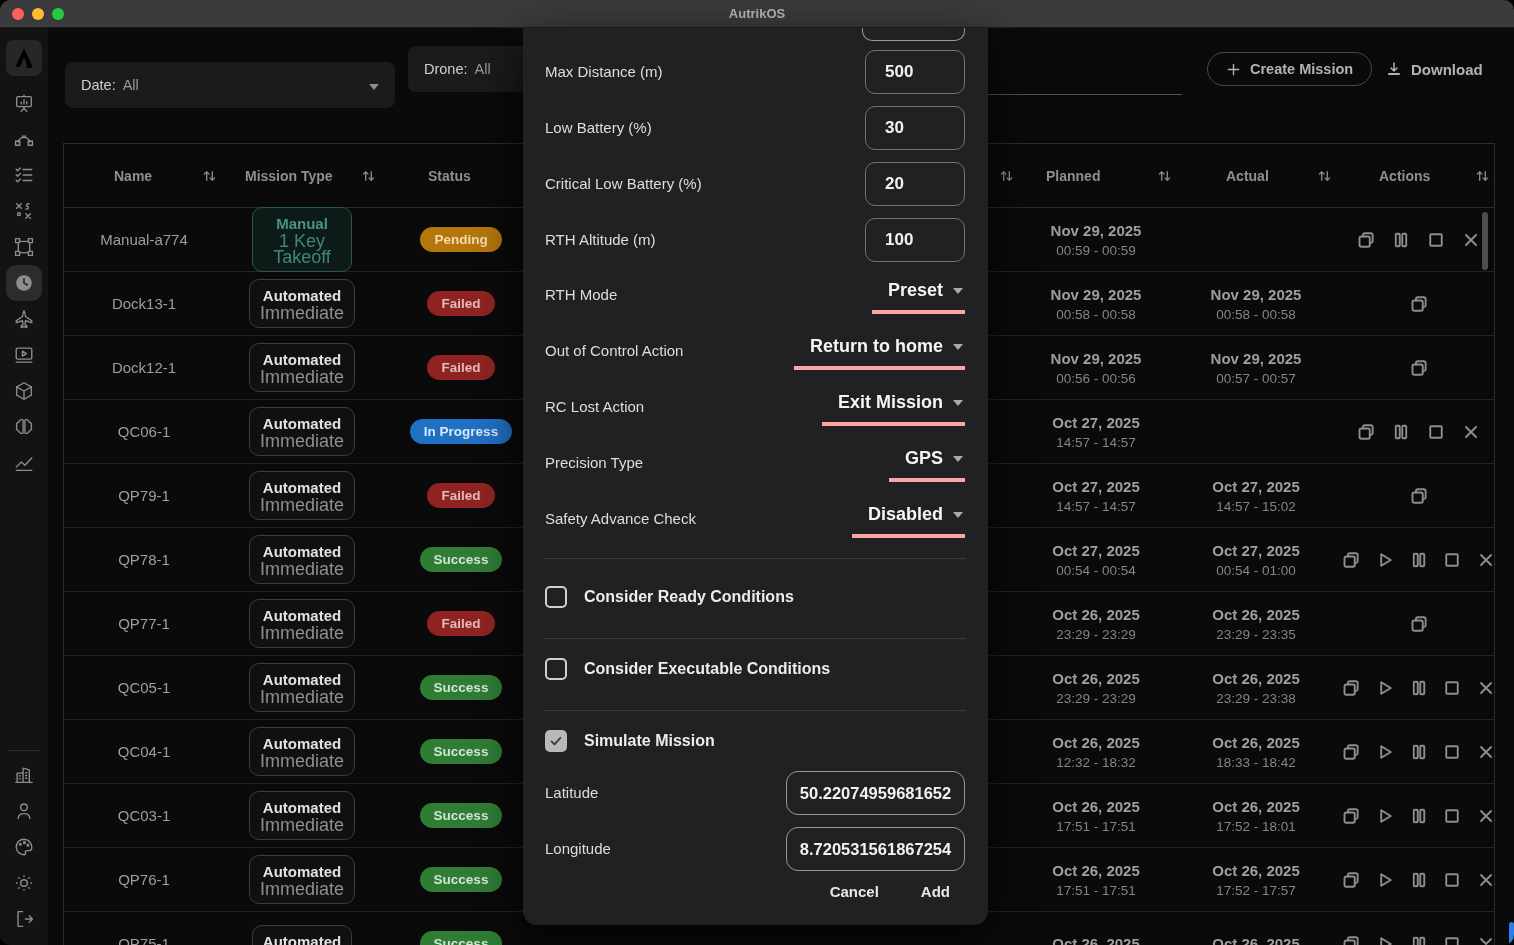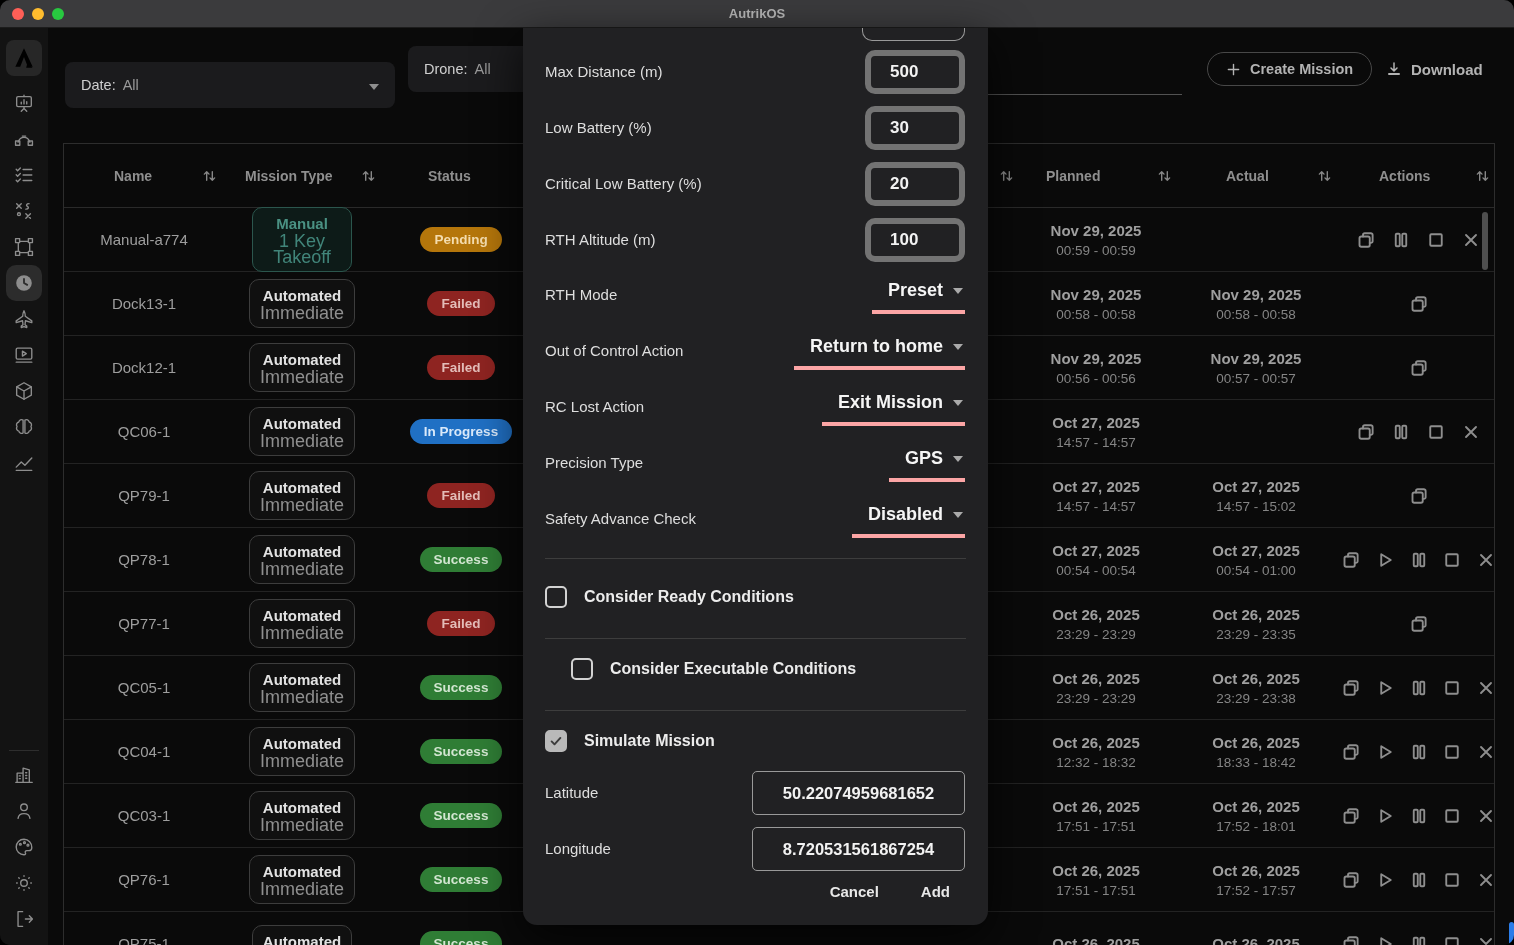--- a/index.html
+++ b/index.html
@@ -105,7 +105,7 @@
 
   .m-label { position:absolute; left:22px; font-size:15px; color:#dedede; }
   .m-num { position:absolute; right:23px; width:100px; height:44px; background:transparent;
-           border:6px solid #737373; border-radius:10px; color:#f2f2f2; font-size:17px; font-weight:bold;
+           border:1px solid #737373; border-radius:10px; color:#f2f2f2; font-size:17px; font-weight:bold;
            padding-left:19px; font-family:"Liberation Sans", sans-serif; outline:none; }
   .nrow0 { top:22px; }  .nrow1 { top:78px; }  .nrow2 { top:134px; } .nrow3 { top:190px; }
   .m-label.ln { line-height:44px; }

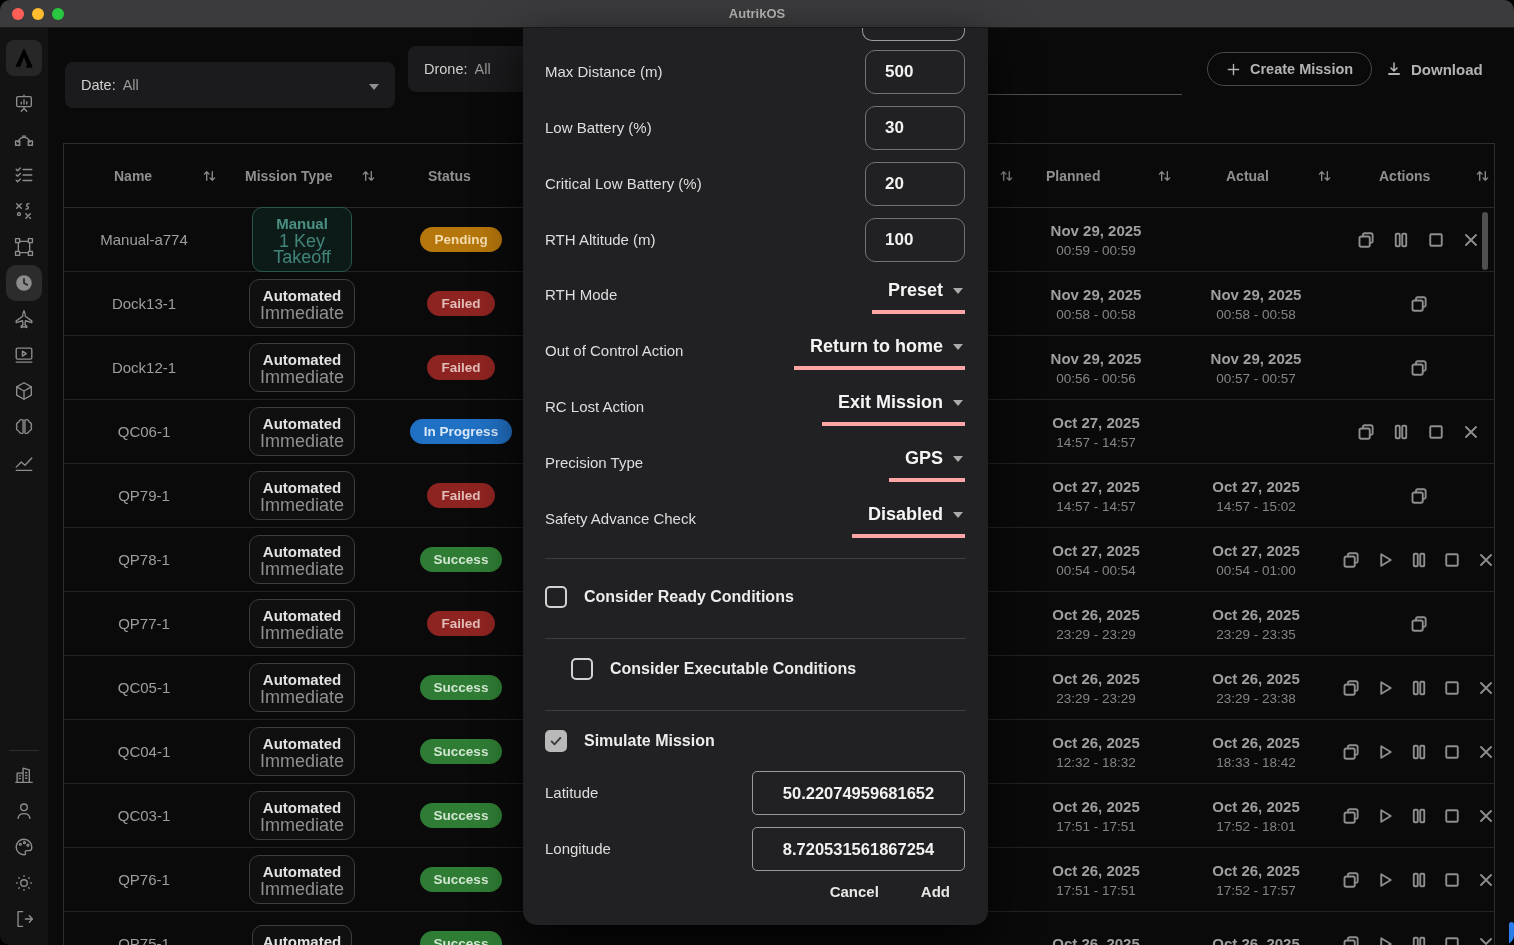--- a/index.html
+++ b/index.html
@@ -121,7 +121,7 @@
   .drow0 { top:530px; } .drow1 { top:610px; } .drow2 { top:682px; }
 
   .m-check { position:absolute; left:22px; display:flex; align-items:center; gap:17px; height:24px; }
-  .crow0 { top:557px; } .crow1 { top:629px;margin-left:26px; } .crow2 { top:701px; }
+  .crow0 { top:557px; } .crow1 { top:629px; } .crow2 { top:701px; }
   .cbox { width:22px; height:22px; border:2px solid #d2d2d2; border-radius:5px;
           display:flex; align-items:center; justify-content:center; }
   .cbox svg { width:14px; height:14px; display:none; color:#3c3c3c; }

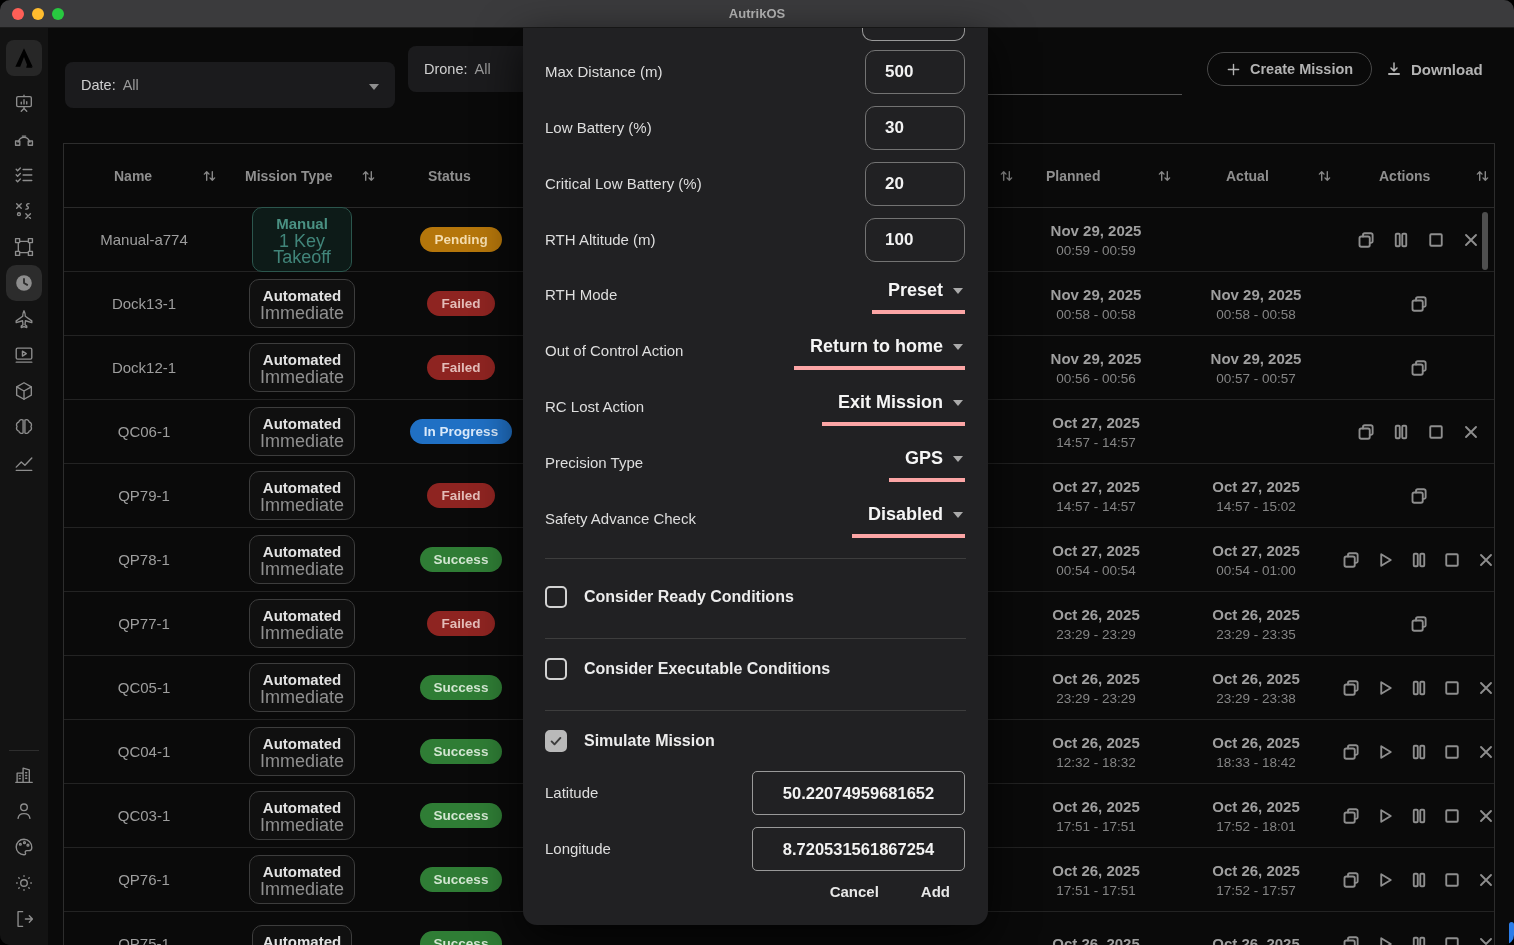--- a/index.html
+++ b/index.html
@@ -129,8 +129,8 @@
   .m-check.checked .cbox svg { display:block; }
   .cb-label { font-size:16px; font-weight:bold; color:#ececec; }
 
-  .m-coord { position:absolute; right:23px; width:213px; height:44px; background:transparent;
-             border:1px solid #999; border-radius:5px; color:#f2f2f2; font-size:16.5px; font-weight:bold;
+  .m-coord { position:absolute; right:23px; width:179px; height:44px; background:transparent;
+             border:1px solid #999; border-radius:12px; color:#f2f2f2; font-size:16.5px; font-weight:bold;
              text-align:center; font-family:"Liberation Sans", sans-serif; outline:none; }
   .grow0 { top:743px; } .grow1 { top:799px; }
 

